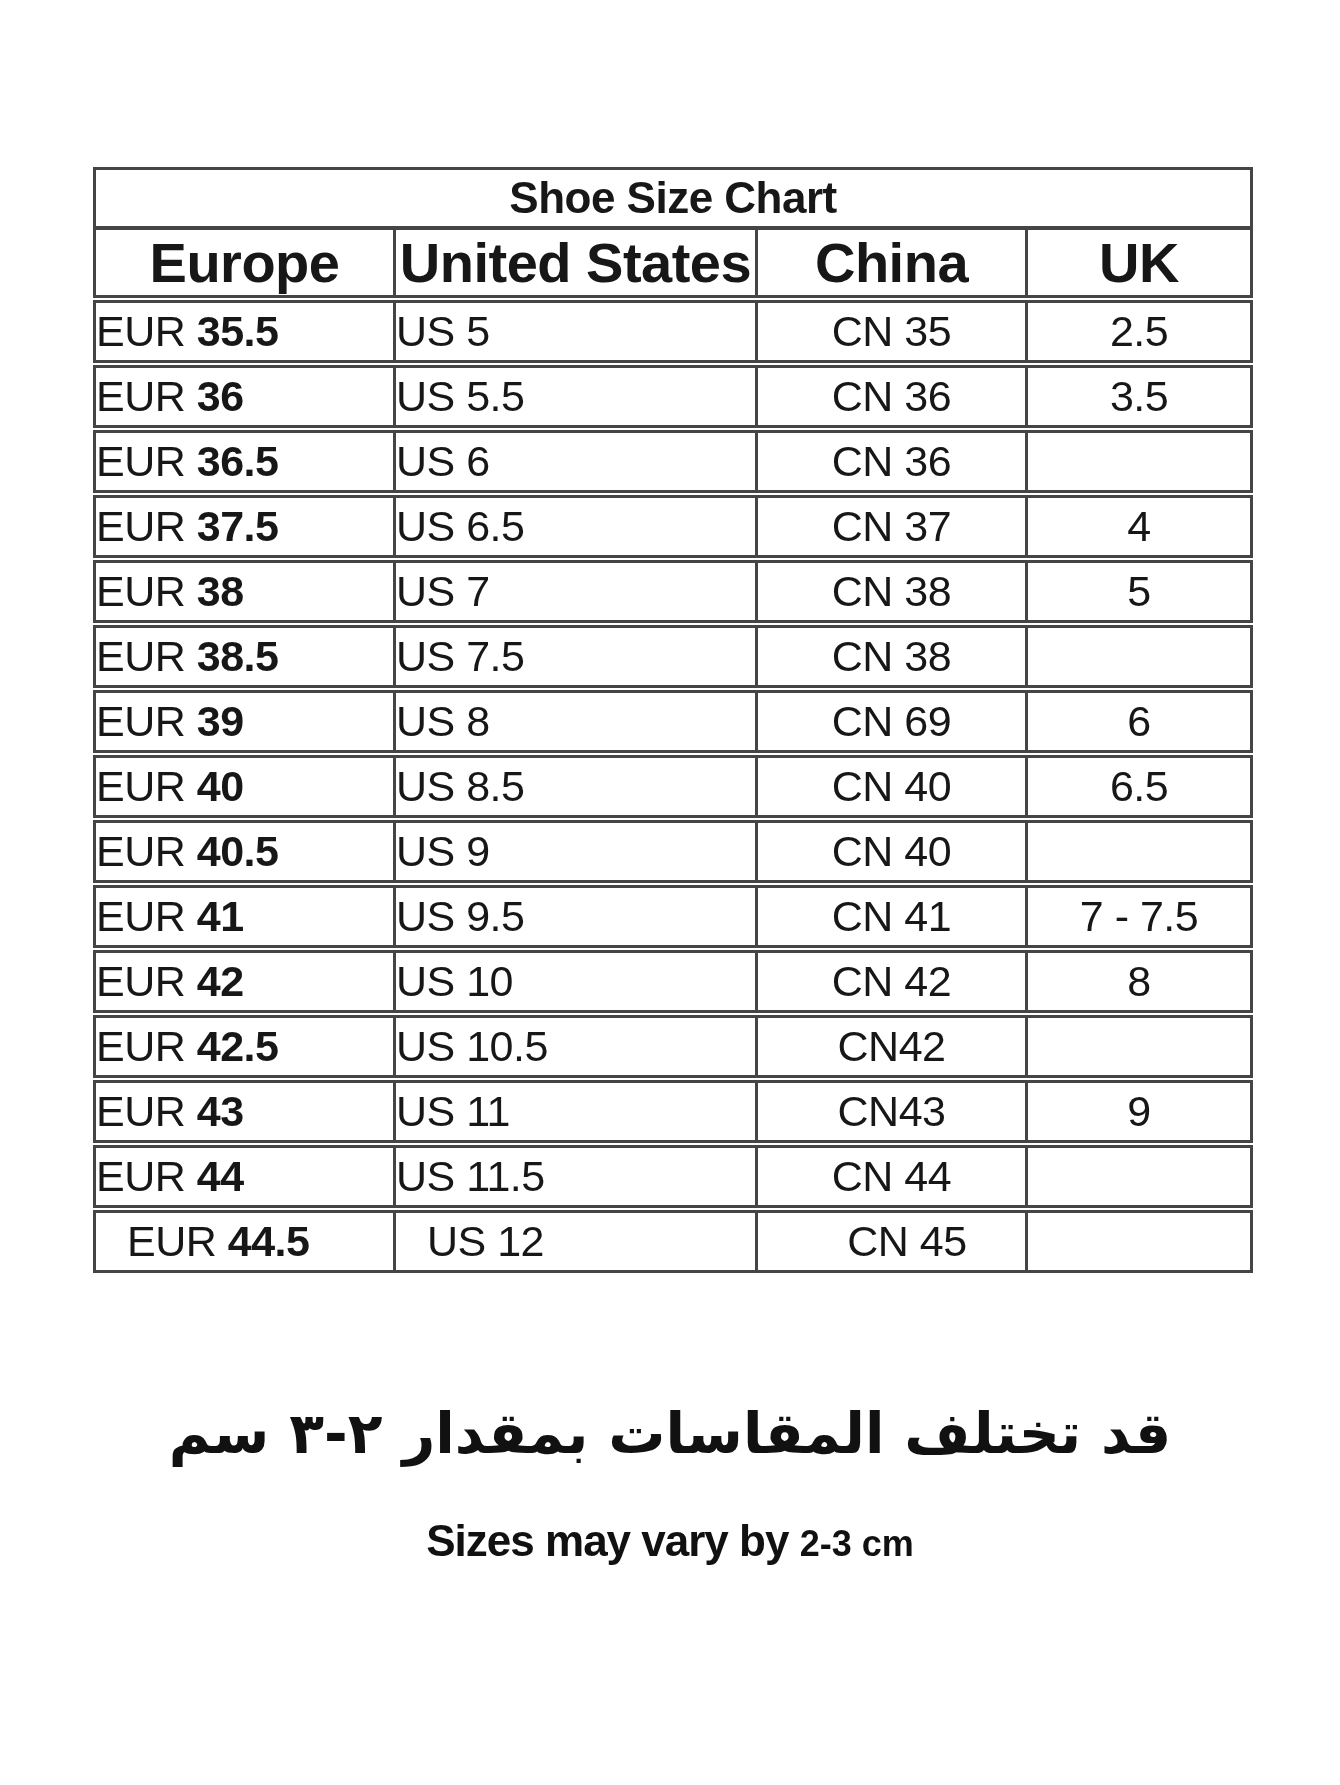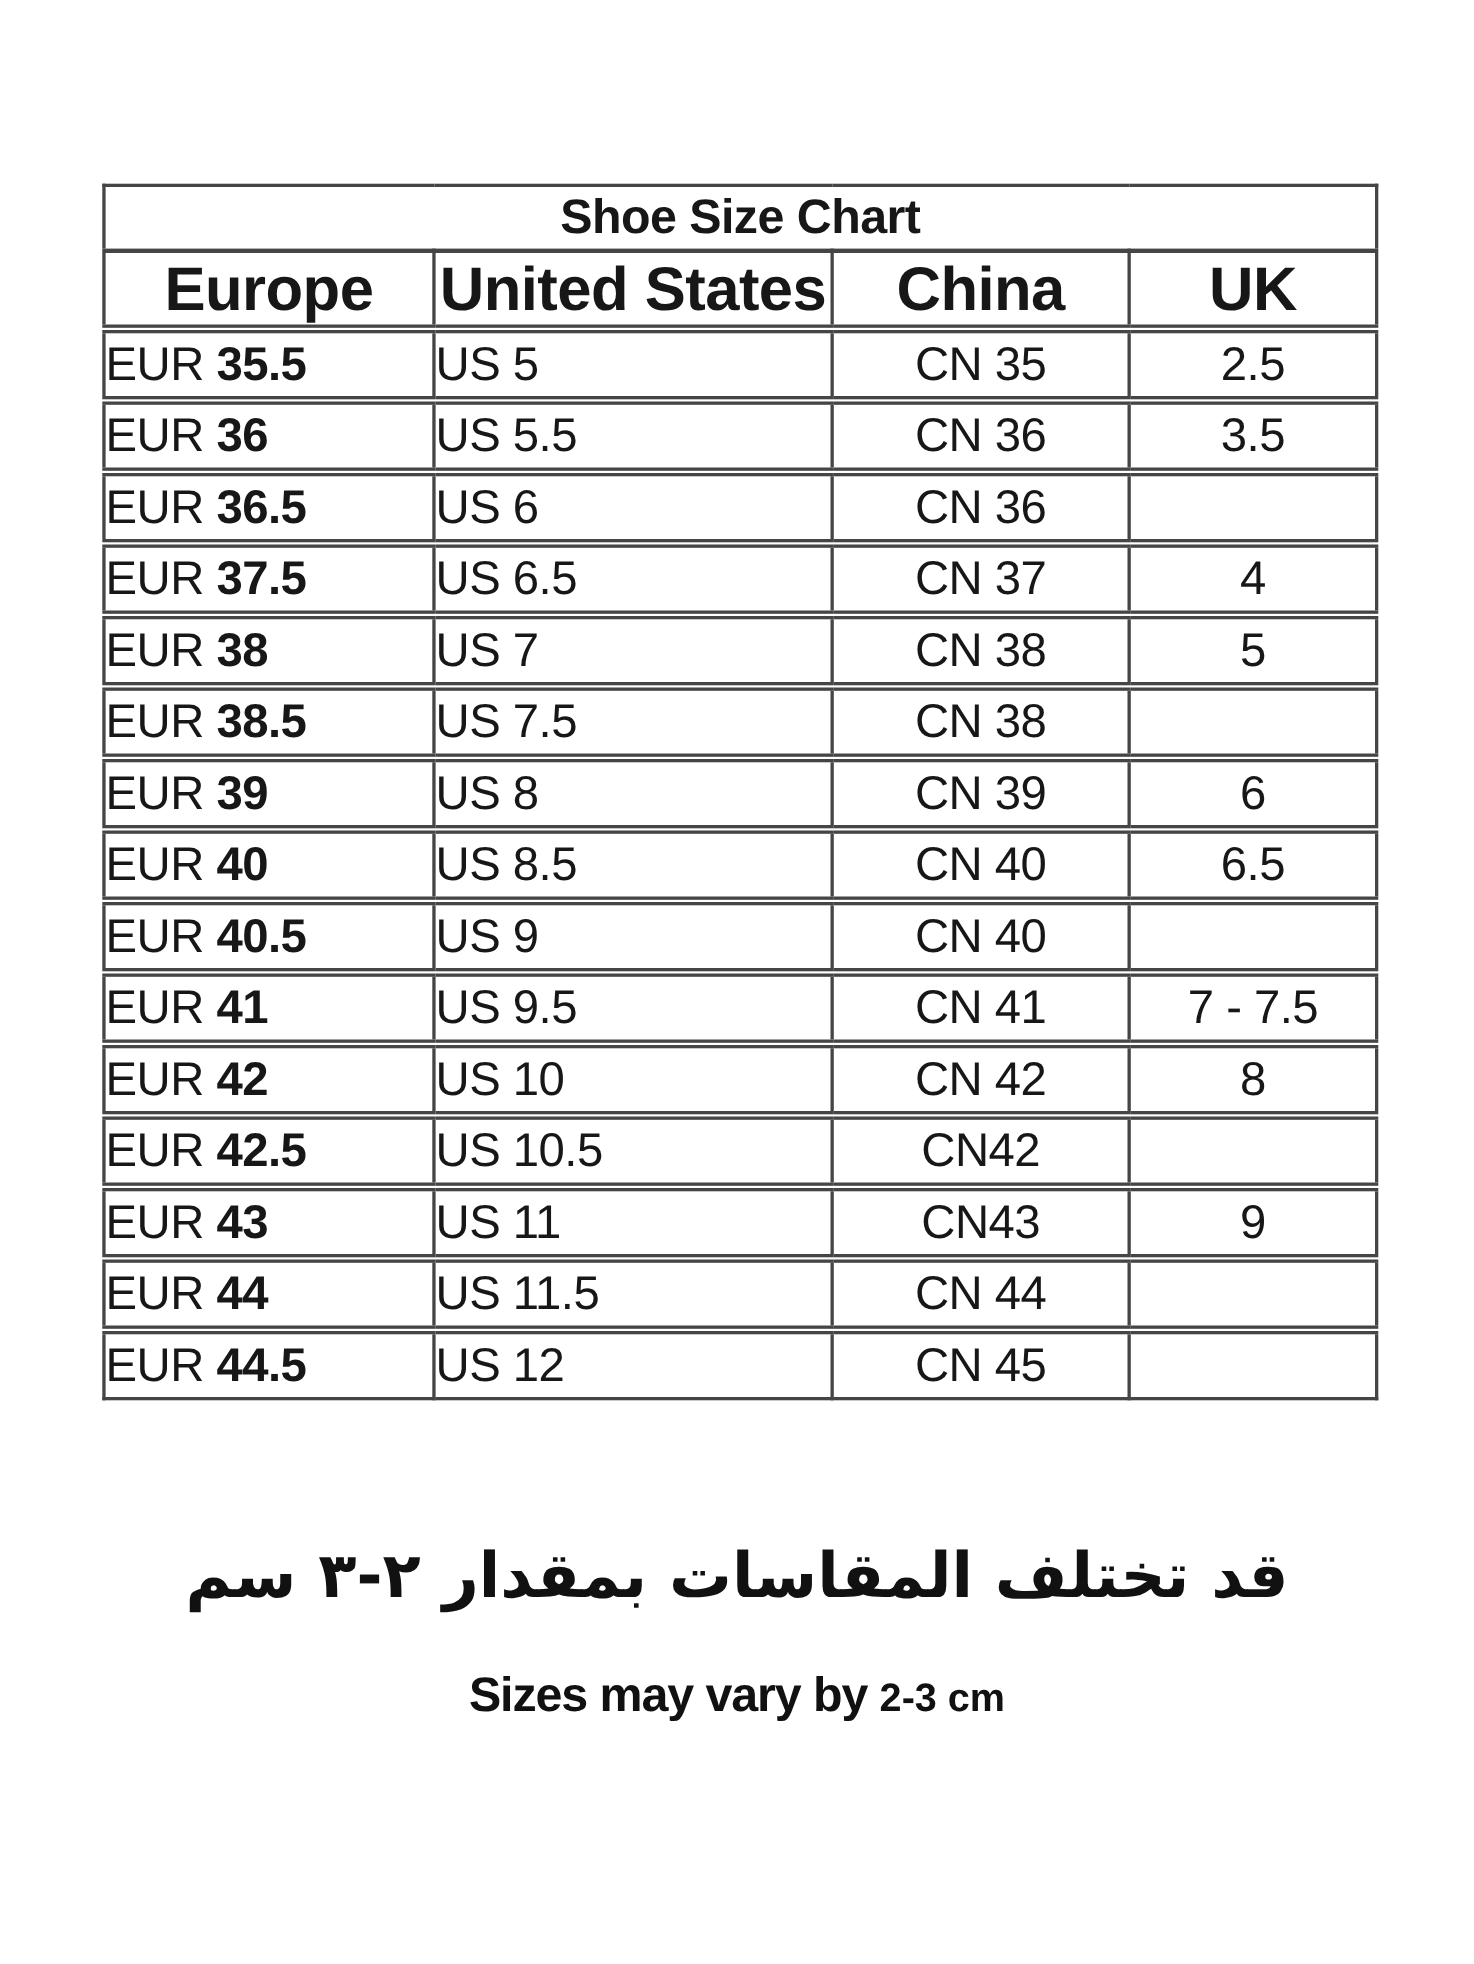--- a/index.html
+++ b/index.html
@@ -122,7 +122,7 @@
         <tr>
           <td class="c-eur"><span>EUR</span> <span class="sz">39</span></td>
           <td class="c-us">US 8</td>
-          <td class="c-cn">CN 39</td>
+          <td class="c-cn">CN 69</td>
           <td class="c-uk">6</td>
         </tr>
         <tr>

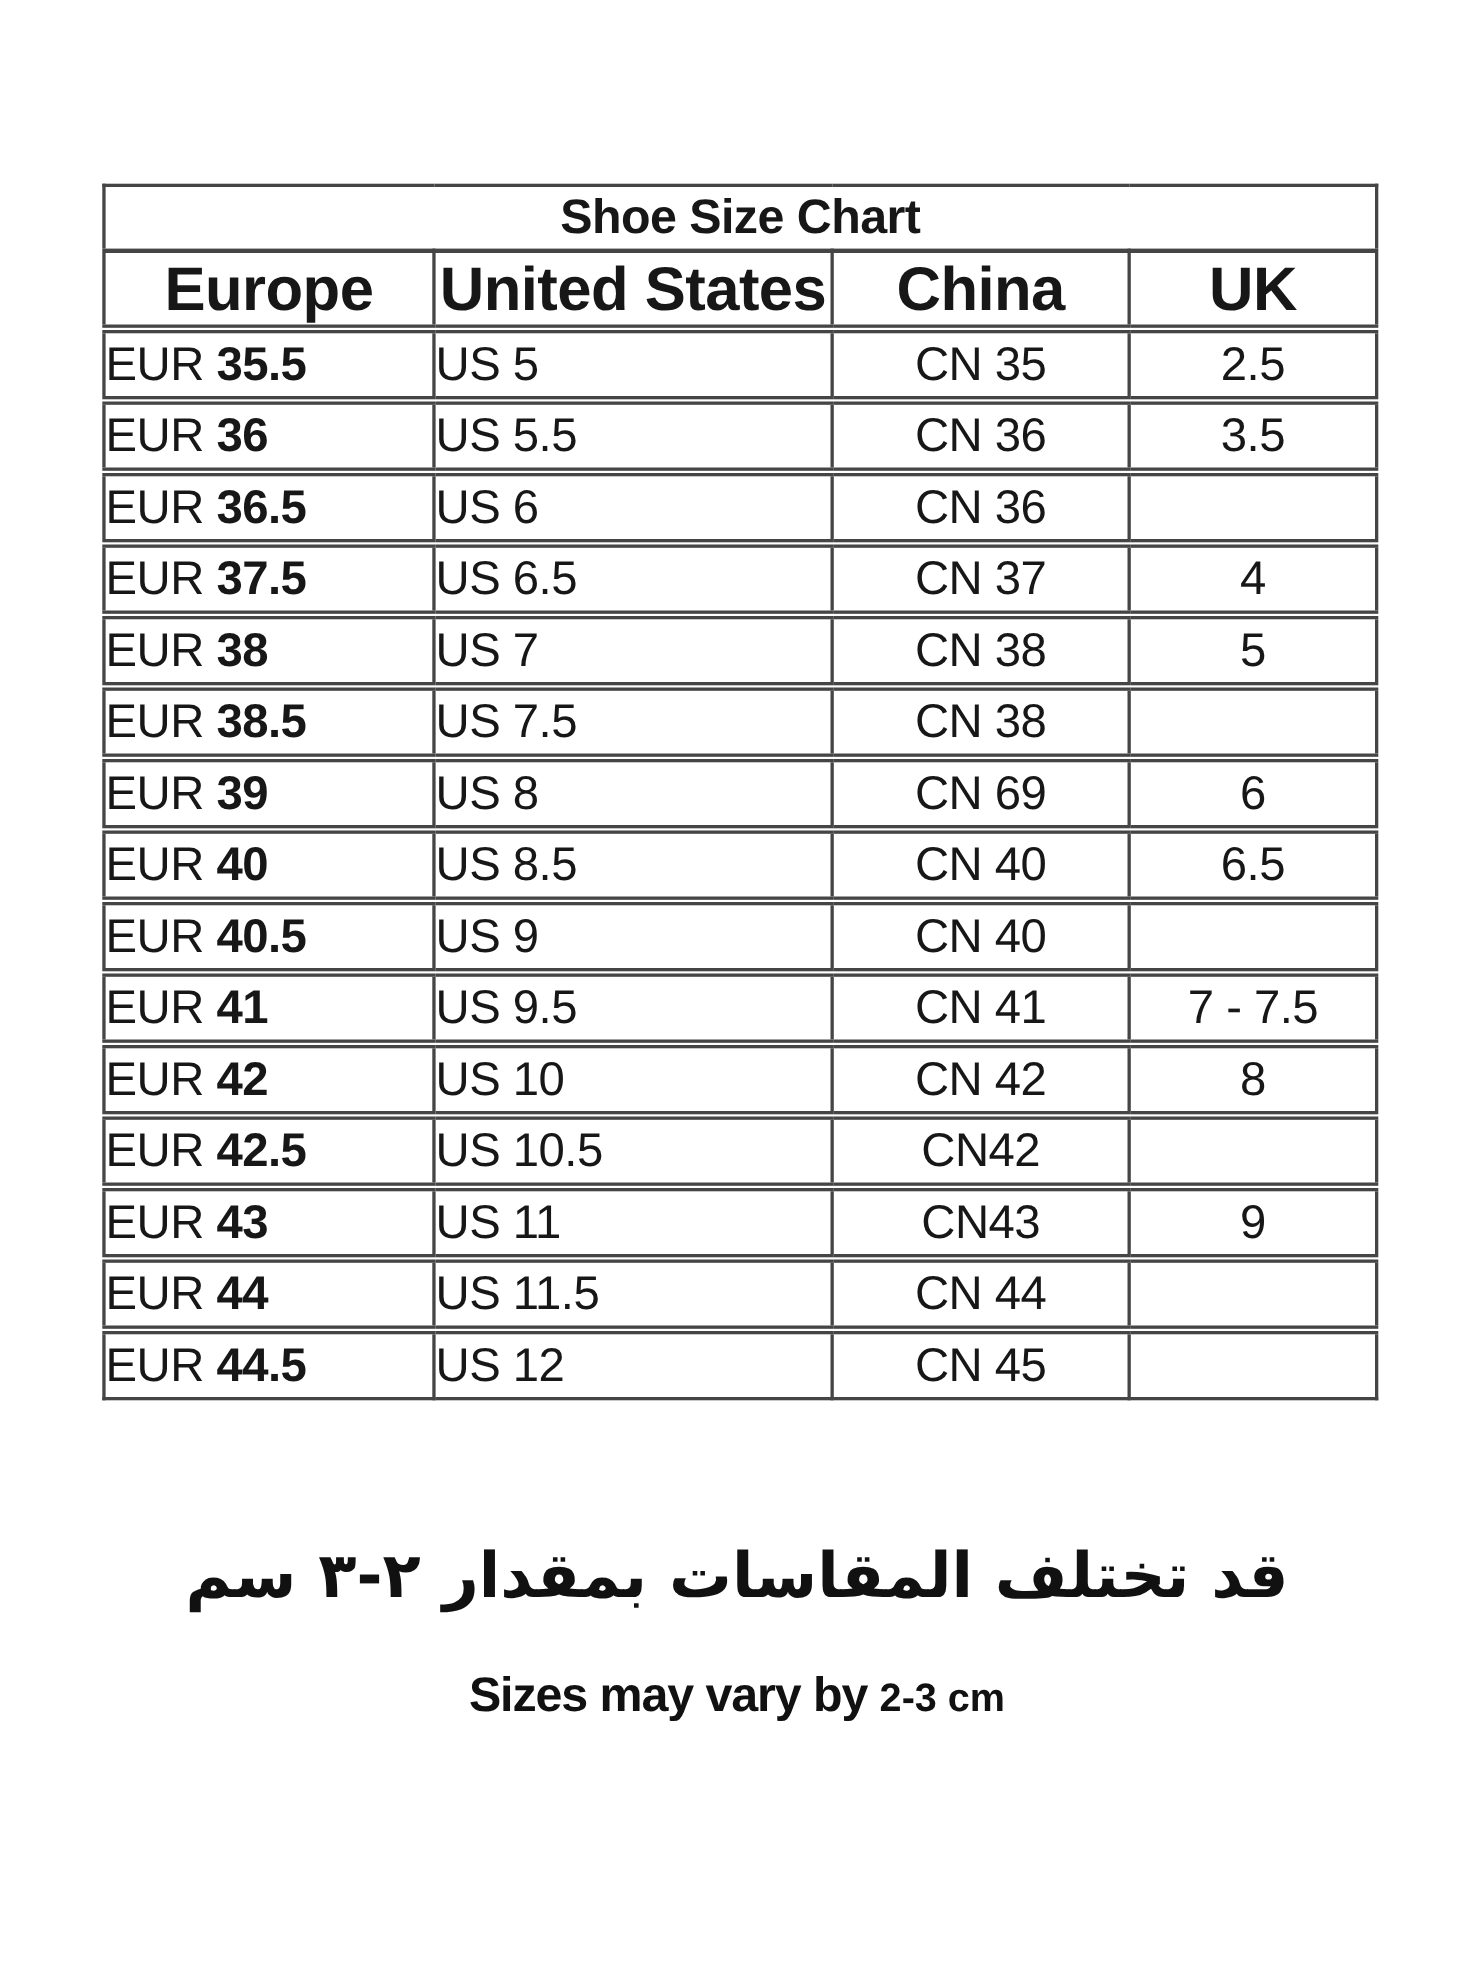--- a/index.html
+++ b/index.html
@@ -41,7 +41,7 @@
     border-bottom:8px double var(--bc);
     height:57px;font-size:43px;font-weight:normal;
   }
-  .size-chart tbody tr:last-child td{border-bottom:3px solid var(--bc);}
+  .size-chart tbody tr:last-child td{border-bottom:3px solid var(--bc);padding-left:31px;}
   .c-eur{text-align:left;padding-left:26px;}
   .c-eur .sz{font-weight:bold;}
   .c-us{text-align:left;padding-left:21px;}

